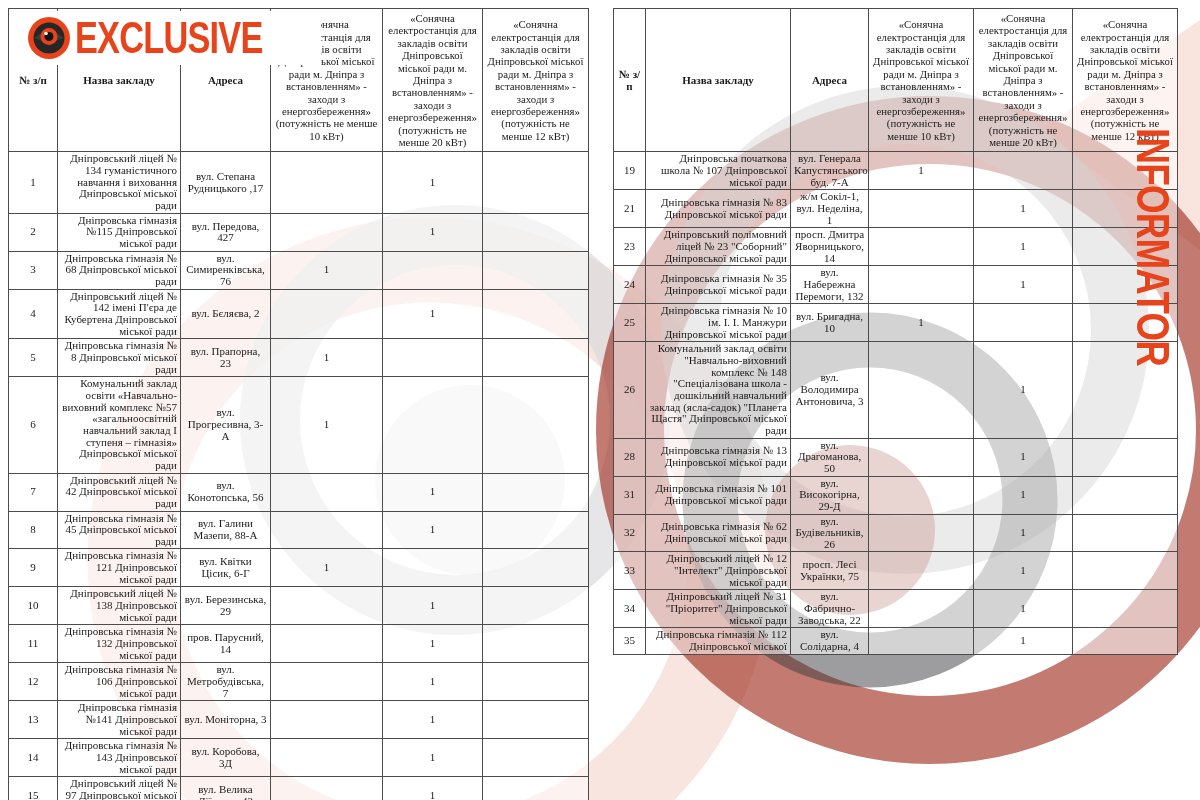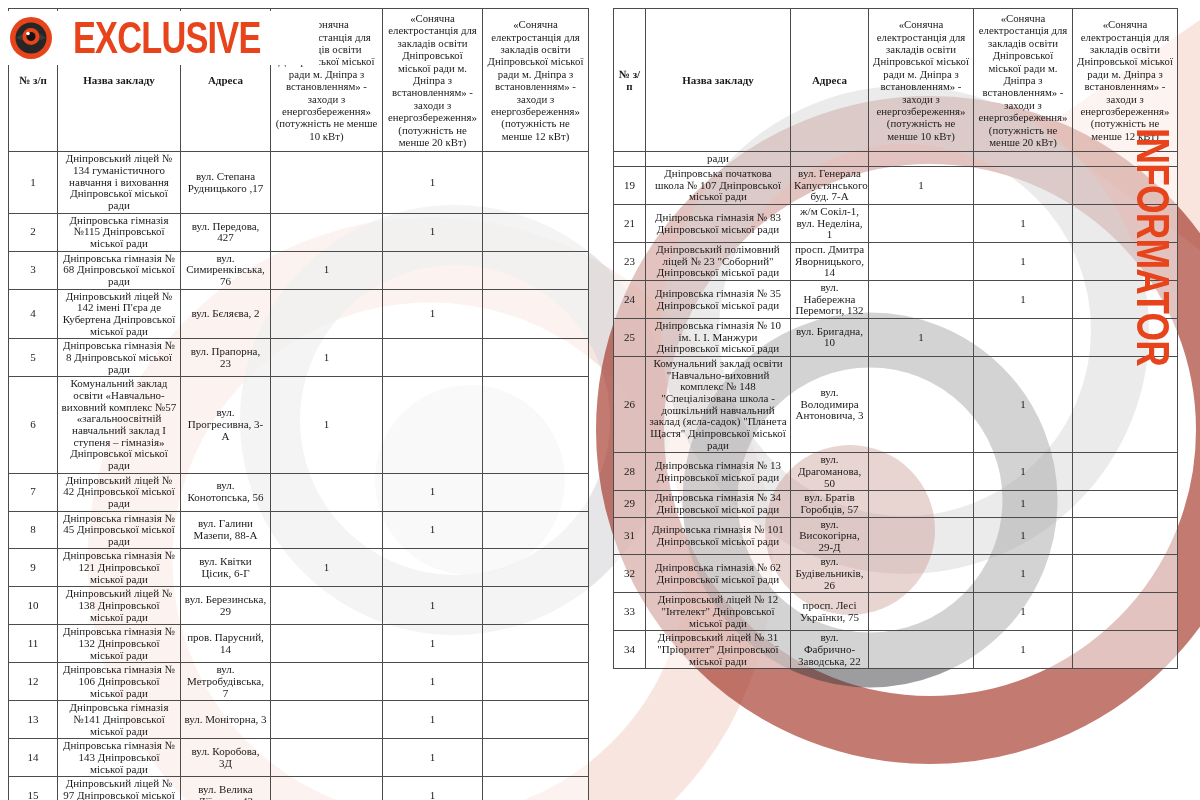--- a/index.html
+++ b/index.html
@@ -57,11 +57,11 @@
   
   .exclusive-logo {
     position: absolute;
-    top: 11px; left: 4px;
+    top: 11px; left: 22px;
     z-index: 2;
     display: flex;
     align-items: center;
-    gap: 19px;
+    gap: 3px;
     background: #ffffff;
     padding: 2px 6px 2px 4px;
   }

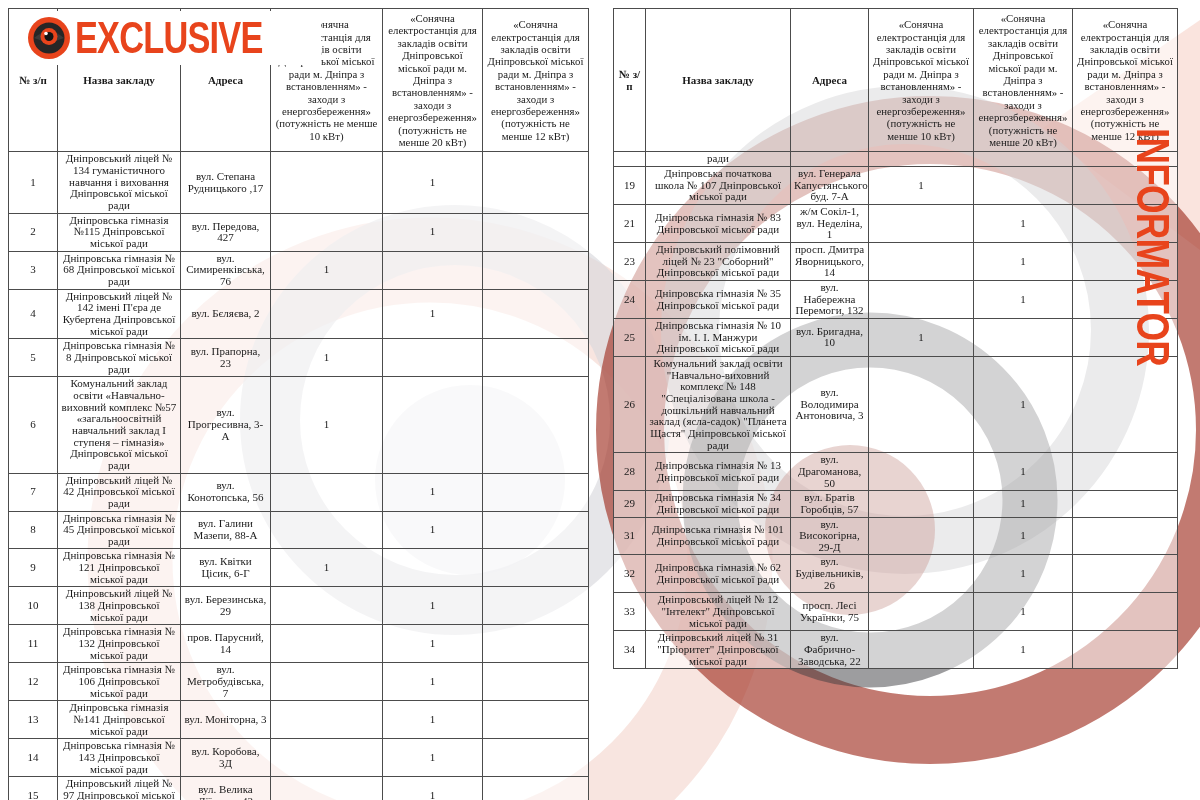--- a/index.html
+++ b/index.html
@@ -52,7 +52,7 @@
     padding: 3px 3px;
   }
   .doc-table thead tr { height: 126px; }
-  .doc-table td.cell-name { text-align: center; font-family: Liberation Serif, serif; }
+  .doc-table td.cell-name { text-align: right; font-family: Liberation Serif, serif; }
 
   
   .exclusive-logo {

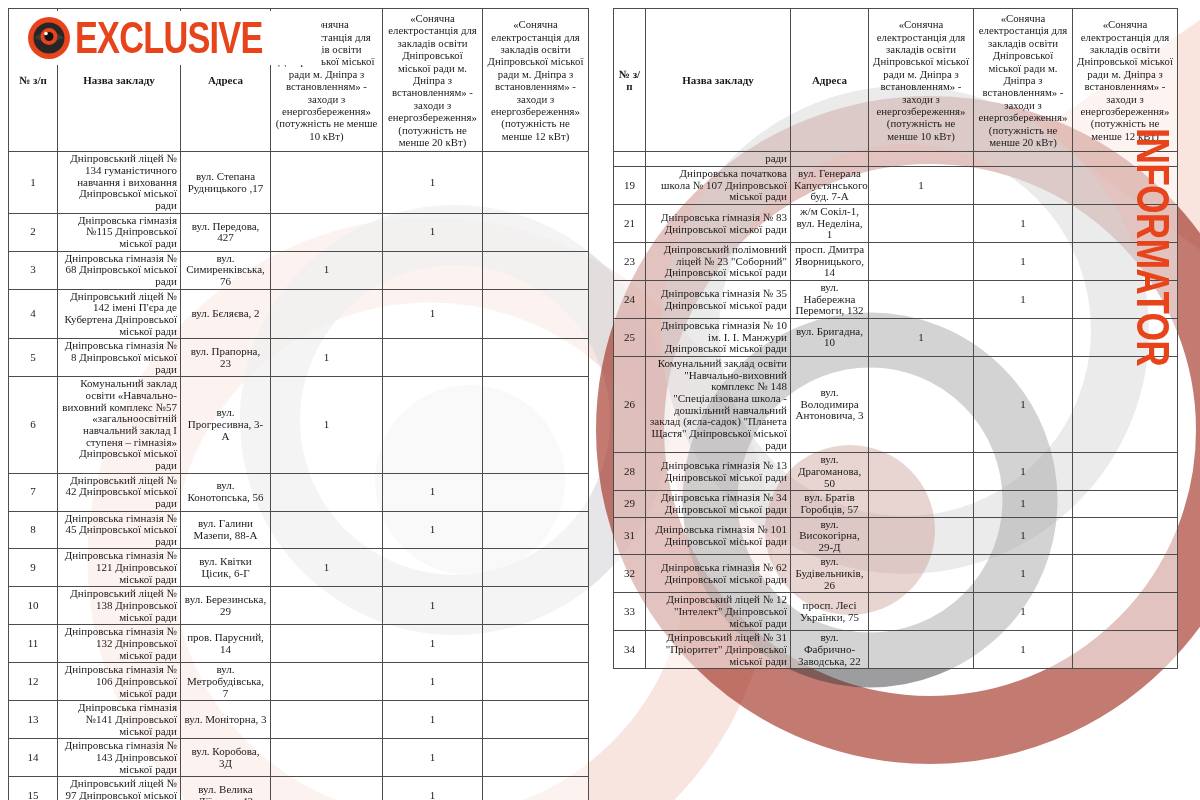--- a/index.html
+++ b/index.html
@@ -274,14 +274,6 @@
   </thead>
   <tbody>
       <tr>
-        <td class="cell-num"></td>
-        <td class="cell-name">ради</td>
-        <td class="cell-address"></td>
-        <td class="cell-p10"></td>
-        <td class="cell-p20"></td>
-        <td class="cell-p12"></td>
-      </tr>
-      <tr>
         <td class="cell-num">19</td>
         <td class="cell-name">Дніпровська початкова школа № 107 Дніпровської міської ради</td>
         <td class="cell-address">вул. Генерала Капустянського, буд. 7-А</td>

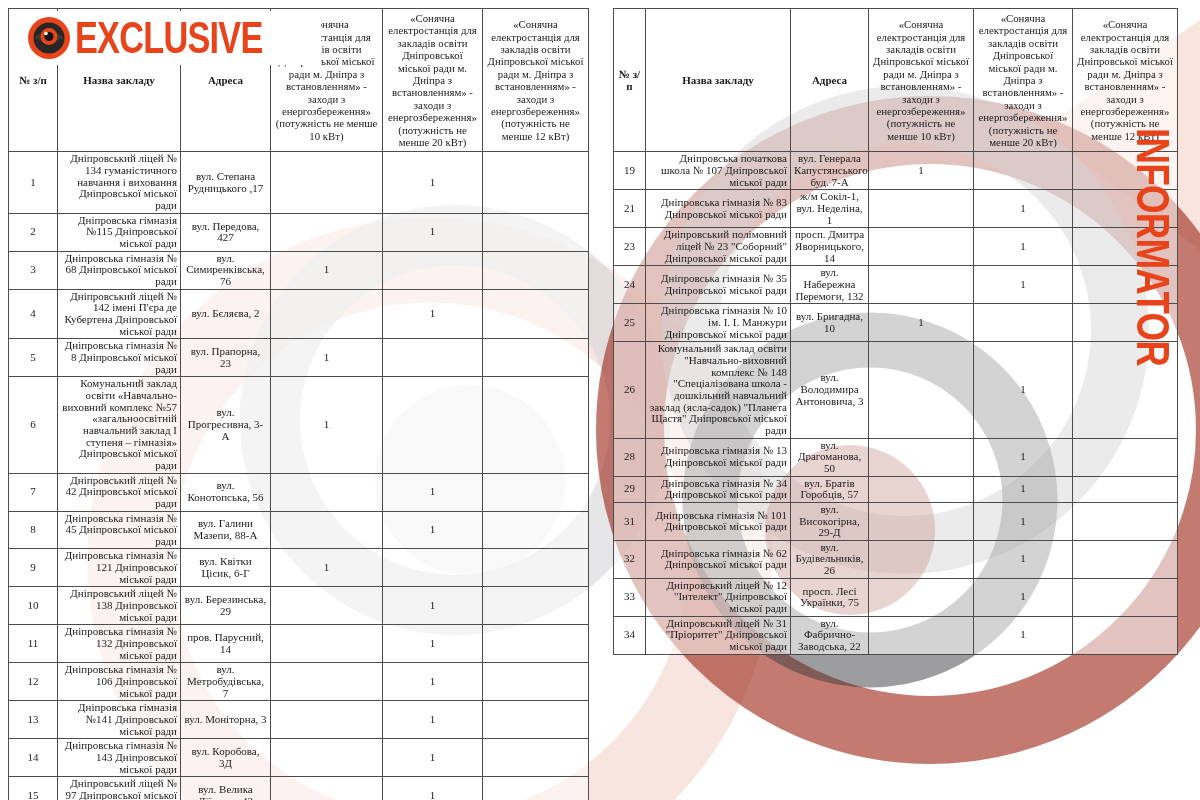--- a/index.html
+++ b/index.html
@@ -330,14 +330,6 @@
         <td class="cell-p12"></td>
       </tr>
       <tr>
-        <td class="cell-num">29</td>
-        <td class="cell-name">Дніпровська гімназія № 34 Дніпровської міської ради</td>
-        <td class="cell-address">вул. Братів Горобців, 57</td>
-        <td class="cell-p10"></td>
-        <td class="cell-p20">1</td>
-        <td class="cell-p12"></td>
-      </tr>
-      <tr>
         <td class="cell-num">31</td>
         <td class="cell-name">Дніпровська гімназія № 101 Дніпровської міської ради</td>
         <td class="cell-address">вул. Високогірна, 29-Д</td>

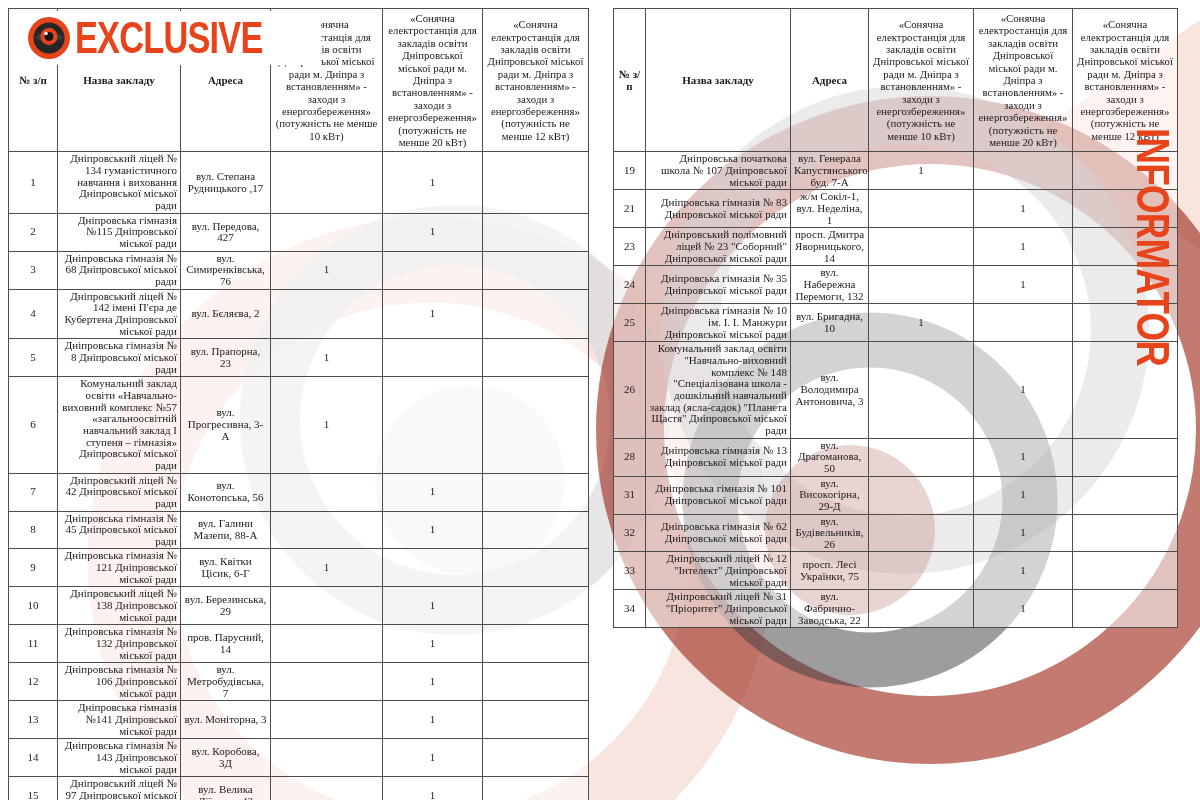--- a/index.html
+++ b/index.html
@@ -361,6 +361,14 @@
         <td class="cell-p20">1</td>
         <td class="cell-p12"></td>
       </tr>
+      <tr>
+        <td class="cell-num">35</td>
+        <td class="cell-name">Дніпровська гімназія № 112 Дніпровської міської</td>
+        <td class="cell-address">вул. Солідарна, 4</td>
+        <td class="cell-p10"></td>
+        <td class="cell-p20">1</td>
+        <td class="cell-p12"></td>
+      </tr>
     </tbody>
 </table>
 

